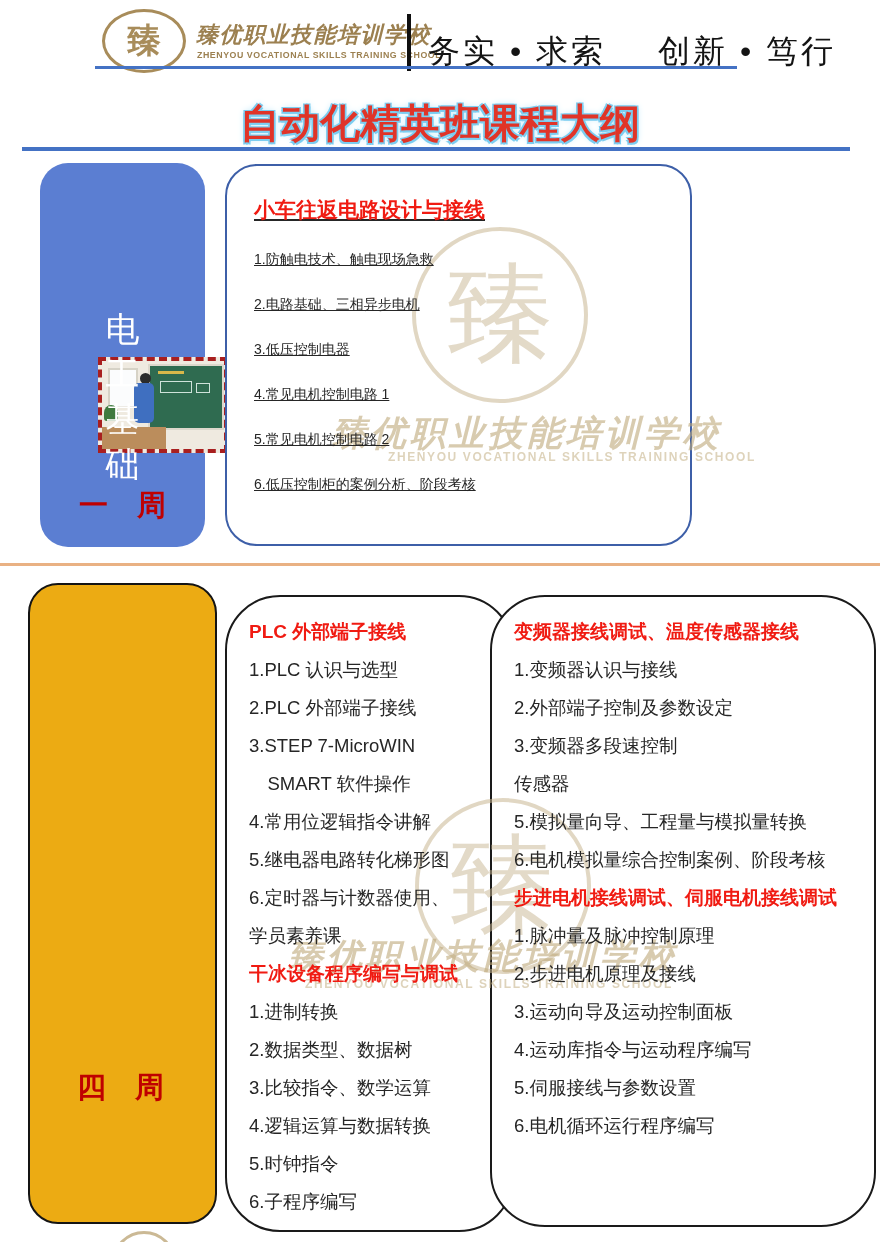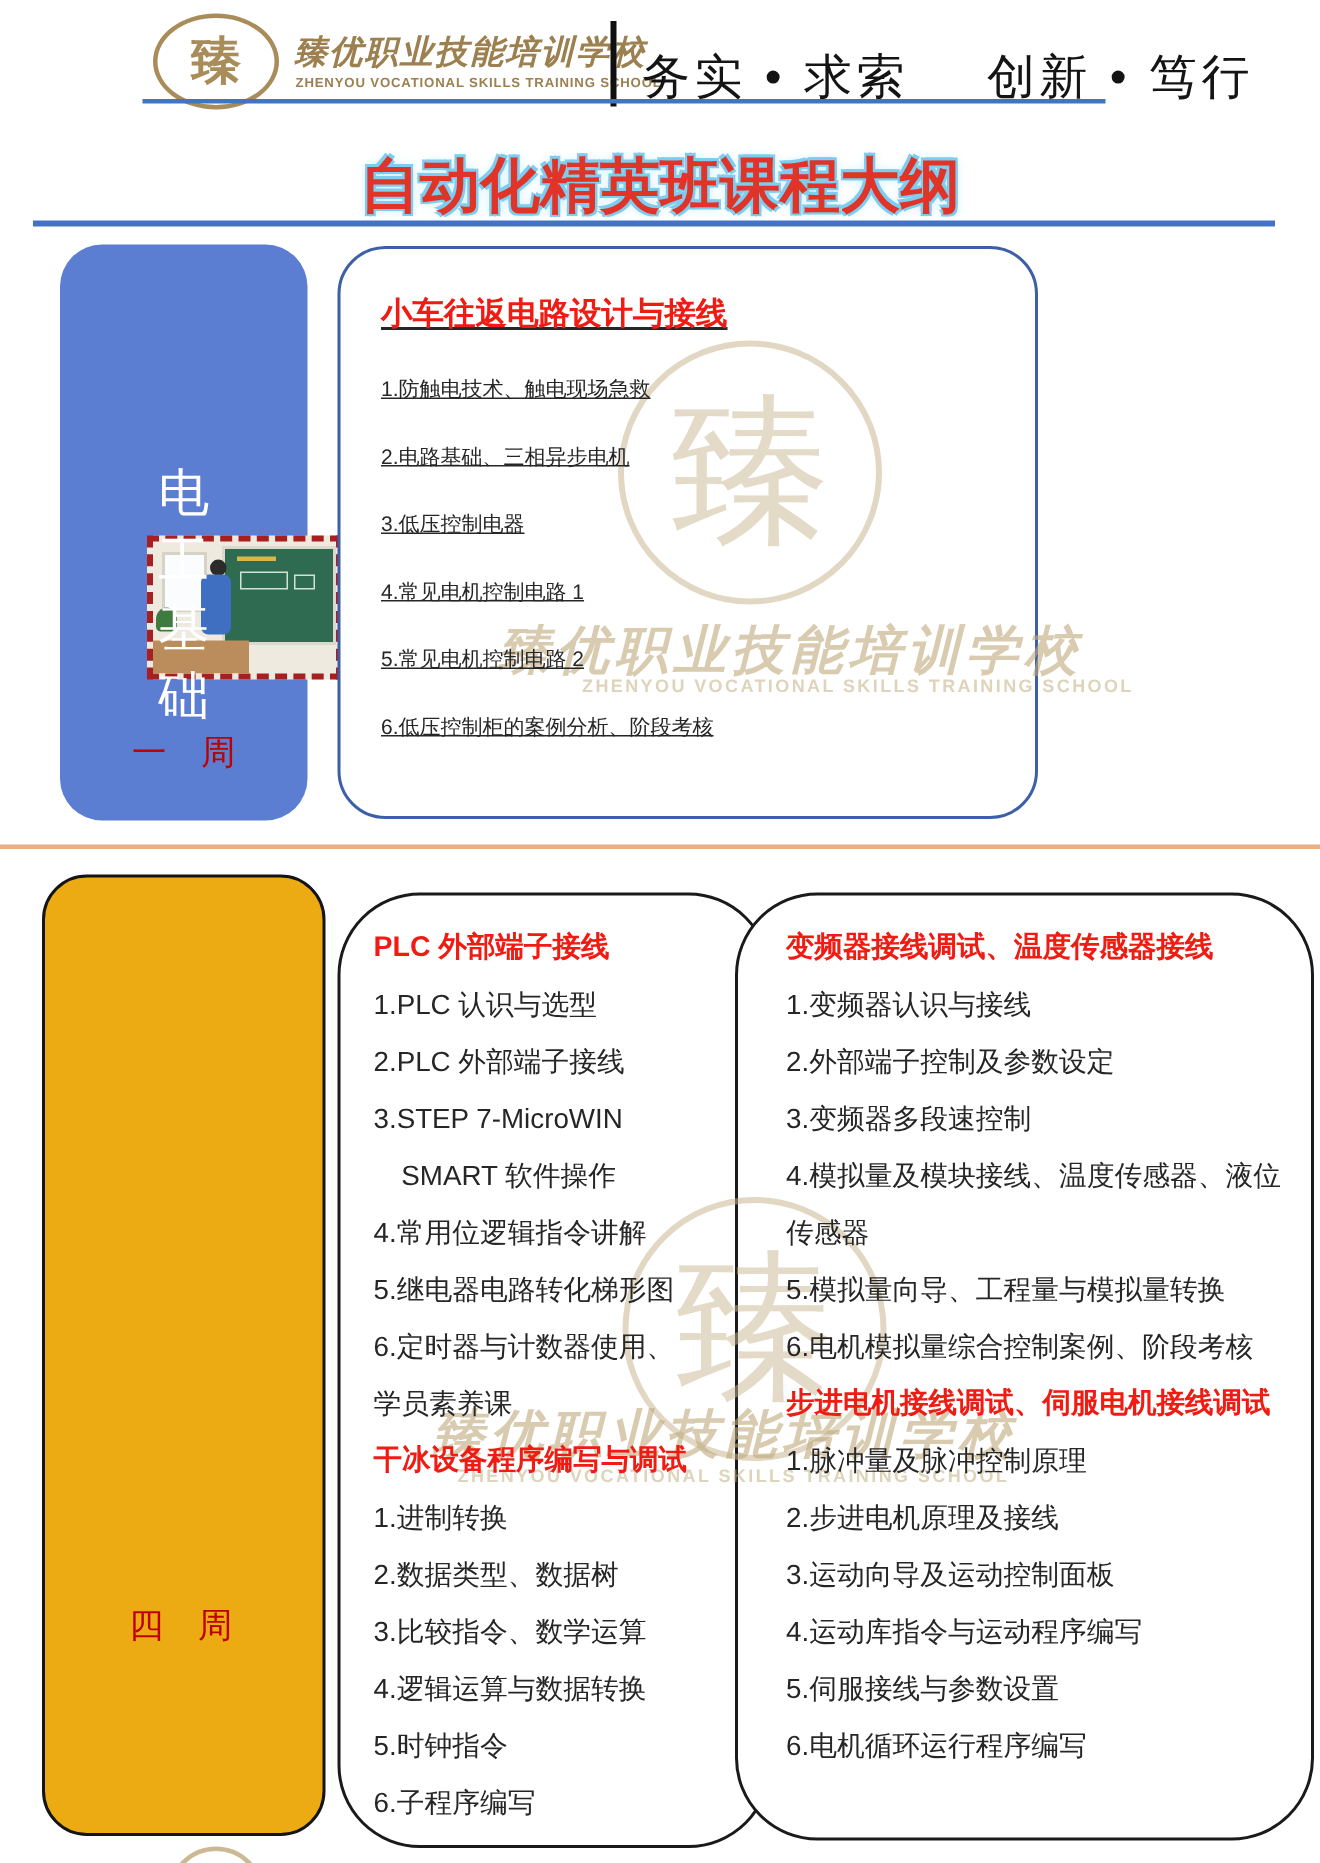--- a/index.html
+++ b/index.html
@@ -29,7 +29,7 @@
   .panel2{position:absolute;left:28px;top:583px;width:185px;height:637px;background:#ecab13;border:2px solid #141414;border-radius:30px;}
   .v-label{position:absolute;left:0;width:100%;text-align:center;color:#ffffff;}
   .v-label .vchar{height:45px;line-height:45px;font-size:34px;}
-  .duration{position:absolute;left:0;width:100%;text-align:center;color:#bf0000;font-size:23px;font-weight:400;white-space:pre;}
+  .duration{position:absolute;left:0;width:100%;text-align:center;color:#bf0000;font-size:29px;font-weight:700;white-space:pre;}
   .p2-label{position:absolute;left:0;top:786px;width:100%;text-align:center;color:#ffffff;}
   .p2-label .vline{height:70px;line-height:70px;font-size:30px;}
   

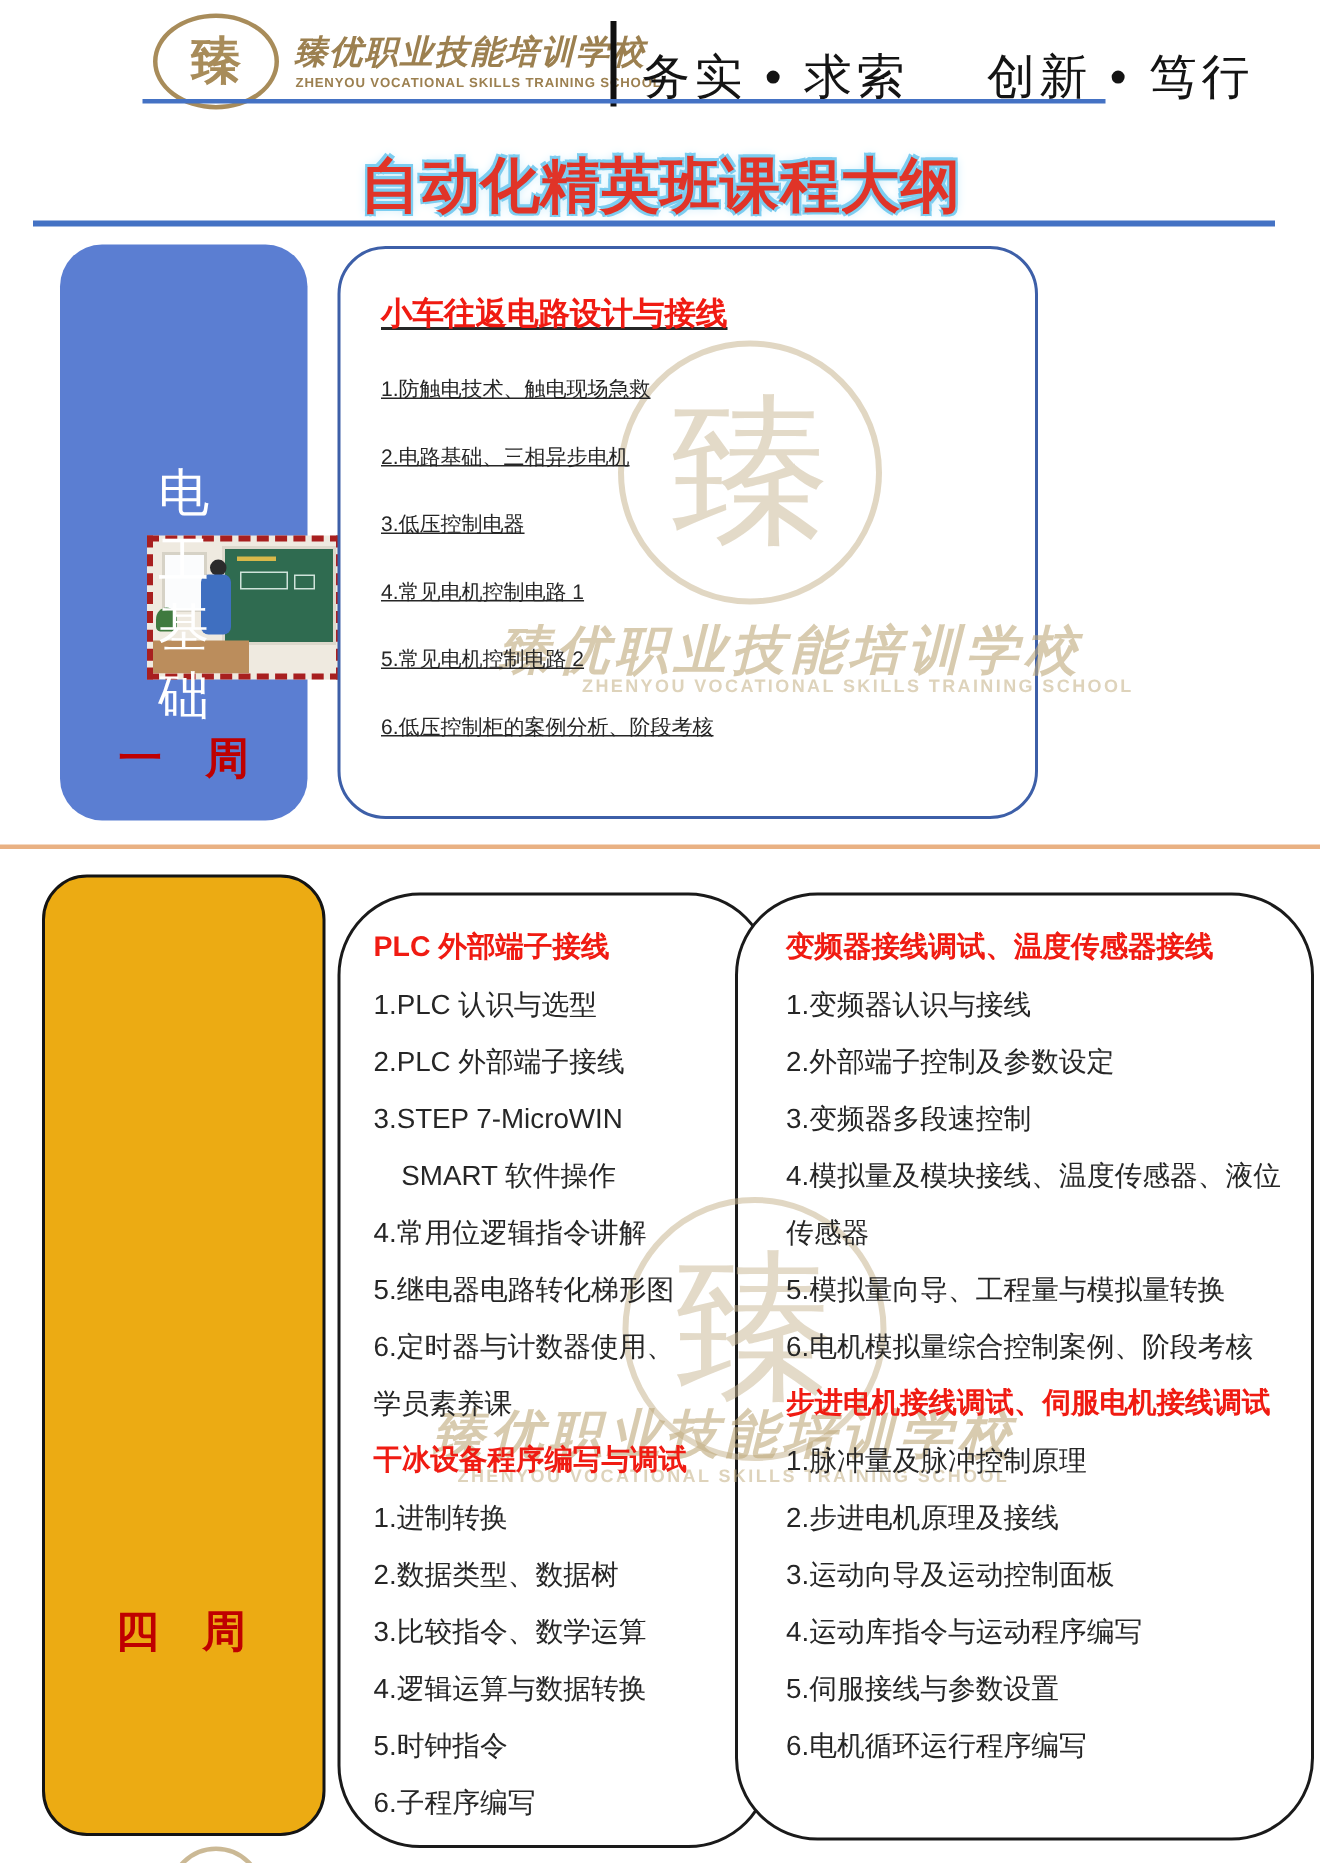--- a/index.html
+++ b/index.html
@@ -53,7 +53,7 @@
   .cbox-content{position:relative;z-index:2;}
   .box1 .cbox-content{padding:24px 20px 0 27px;}
   .boxA .cbox-content{padding:16px 8px 0 22px;}
-  .boxB .cbox-content{padding:16px 10px 0 32px;}
+  .boxB .cbox-content{padding:16px 10px 0 22px;}
   .mod-heading{color:#f01b12;font-weight:bold;}
   .box1 .mod-heading{font-size:21px;height:47px;line-height:40px;}
   .boxA .mod-heading,.boxB .mod-heading{font-size:19px;height:38px;line-height:38px;white-space:pre;}

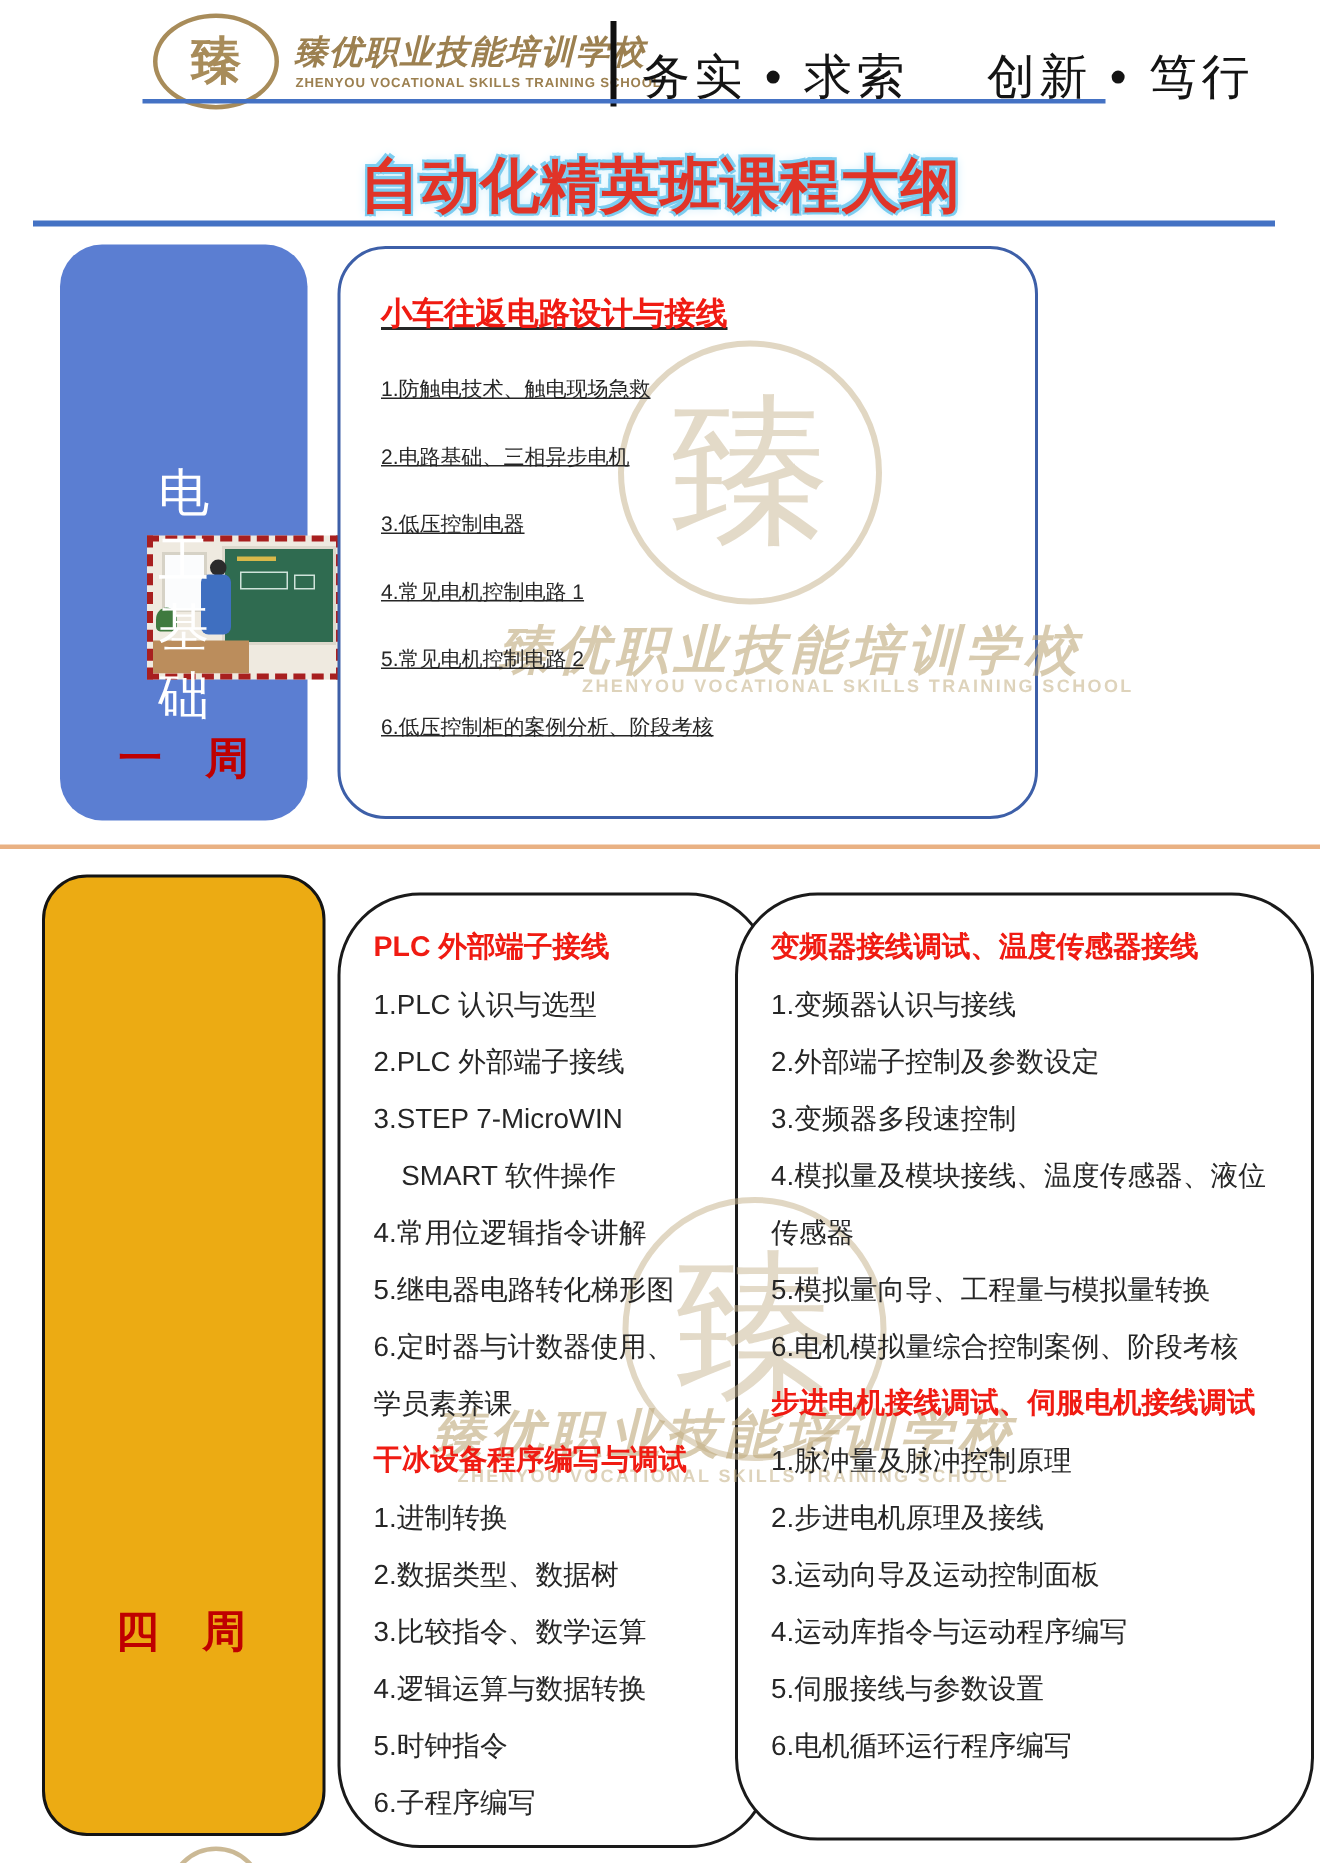--- a/index.html
+++ b/index.html
@@ -182,7 +182,6 @@
             <div class="line2">1.变频器认识与接线</div>
             <div class="line2">2.外部端子控制及参数设定</div>
             <div class="line2">3.变频器多段速控制</div>
-            <div class="line2">4.模拟量及模块接线、温度传感器、液位</div>
             <div class="line2">传感器</div>
             <div class="line2">5.模拟量向导、工程量与模拟量转换</div>
             <div class="line2">6.电机模拟量综合控制案例、阶段考核</div>

